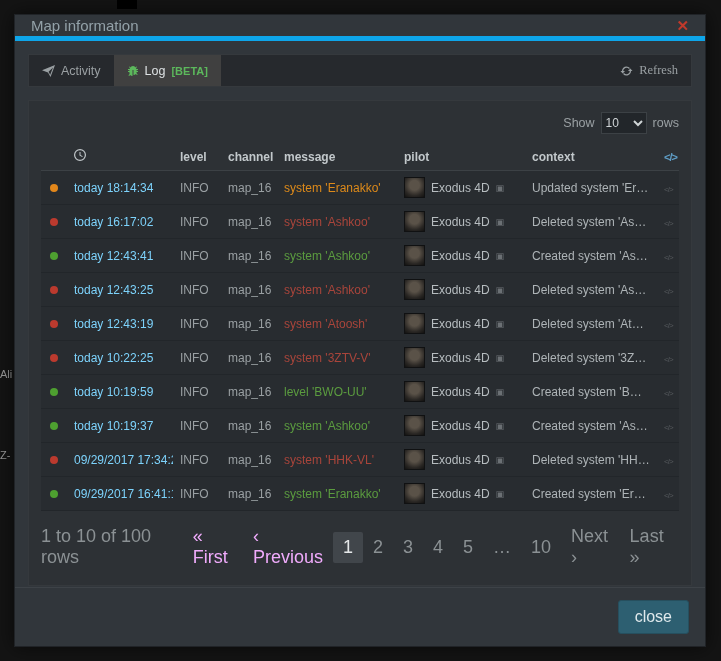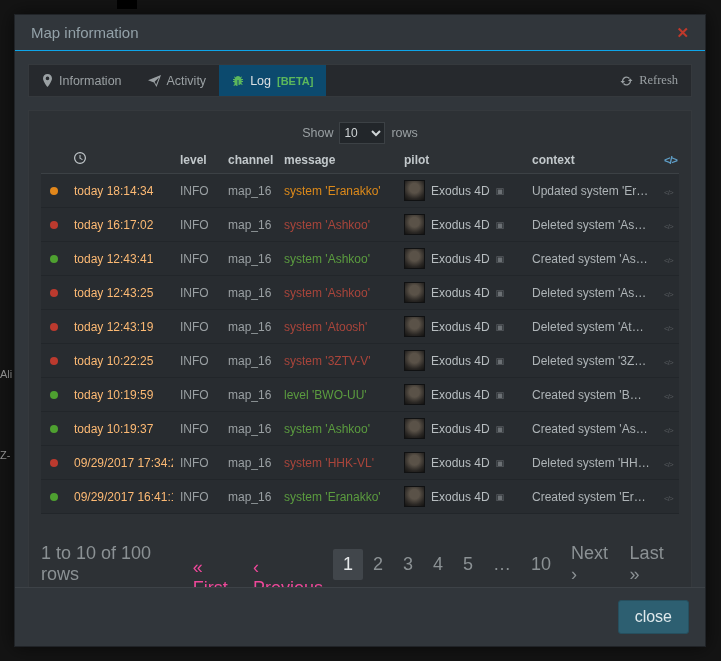--- a/index.html
+++ b/index.html
@@ -26,7 +26,7 @@
   .modal-header {
     flex: 0 0 auto;
     display: flex; align-items: center; justify-content: space-between;
-    padding: 9px 16px; border-bottom: 1px solid #0ea5e9;
+    padding: 2px 16px; border-bottom: 5px solid #0ea5e9;
   }
   .modal-title { color: #93a1a8; font-size: 15px; }
   .modal-close { color: #c0392b; font-size: 15px; font-weight: bold; cursor: pointer; line-height: 1; }

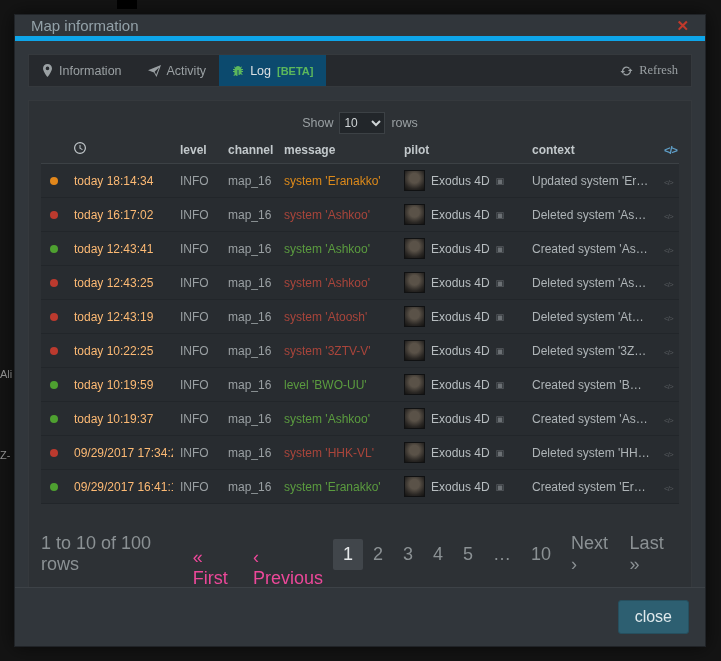--- a/index.html
+++ b/index.html
@@ -146,14 +146,6 @@
   <div class="modal-body">
 
     <div class="tabbar">
-      <div class="tab">
-        <span class="icon">
-          <svg width="11" height="13" viewBox="0 0 11 13">
-              <path d="M5.5 0C2.9 0 1 2 1 4.4 1 7.4 5.5 13 5.5 13S10 7.4 10 4.4C10 2 8.1 0 5.5 0zm0 6.2a1.8 1.8 0 1 1 0-3.6 1.8 1.8 0 0 1 0 3.6z" fill="#9aa0a3"></path>
-            </svg>
-        </span>
-        <span>Information</span>
-      </div>
       <div class="tab">
         <span class="icon">
           <svg width="13" height="12" viewBox="0 0 13 12">

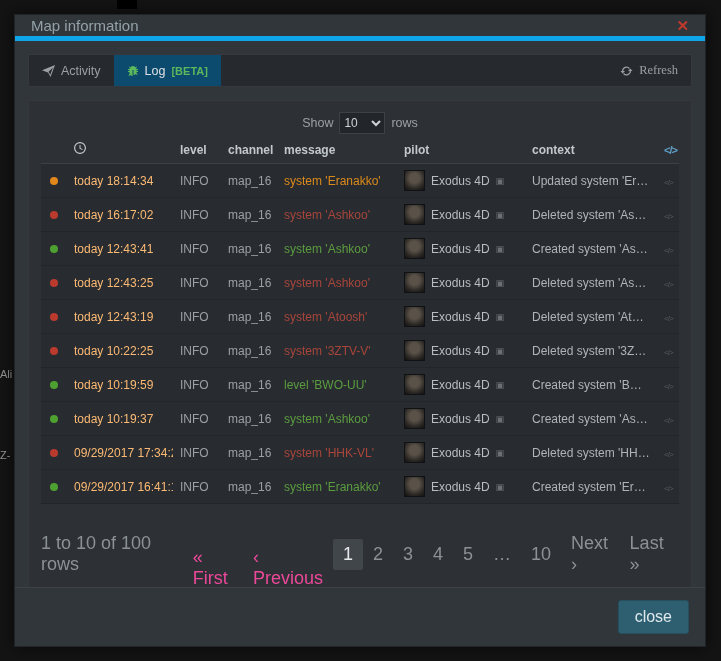--- a/index.html
+++ b/index.html
@@ -50,7 +50,7 @@
     display: flex; align-items: center; gap: 6px;
     padding: 0 13px; color: #9aa0a3; cursor: pointer; font-size: 12.5px;
   }
-  .tab.active { background: #0c4a6e; color: #dde1e3; }
+  .tab.active { background: #404040; color: #dde1e3; }
   .tab .beta { color: #5cb85c; font-weight: bold; font-size: 11px; }
   .refresh { margin-left: auto; display: flex; align-items: center; gap: 6px; padding: 0 13px; color: #9aa0a3; cursor: pointer; font-family: Liberation Serif, serif; }
   .icon { display: inline-flex; align-items: center; justify-content: center; }

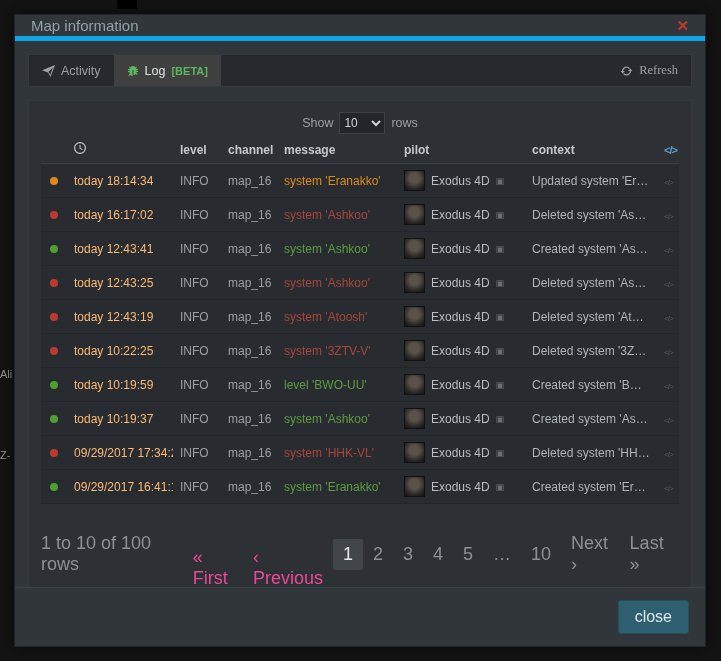--- a/index.html
+++ b/index.html
@@ -66,7 +66,7 @@
   .panel-body { padding: 11px 12px 12px 12px; }
 
   
-  .controls { display: flex; align-items: center; justify-content: center; margin-bottom: 2px; }
+  .controls { display: flex; align-items: center; justify-content: flex-end; margin-bottom: 9px; }
   .show-group { display: flex; align-items: center; gap: 6px; }
   .show-select {
     background: #22262a; color: #cfd4d6; border: 1px solid #3c4145;

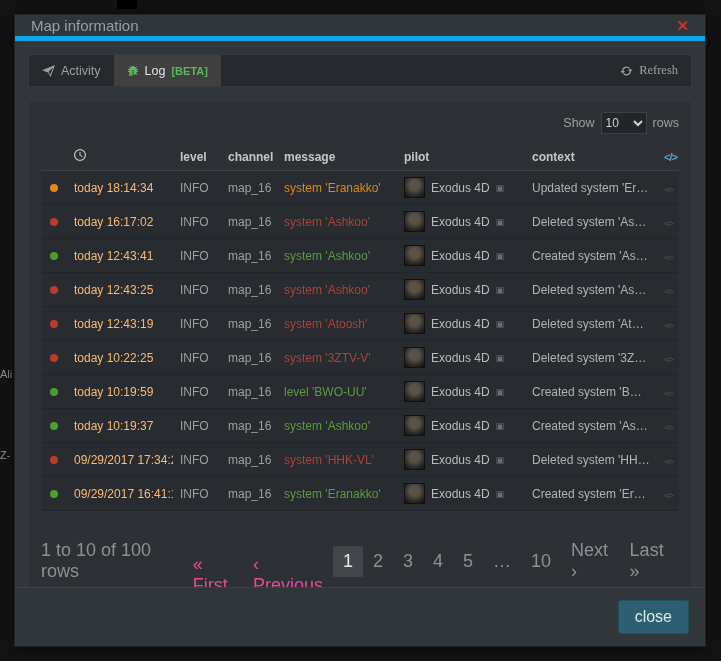--- a/index.html
+++ b/index.html
@@ -95,7 +95,7 @@
   .code-glyph { color: #5f9ec7; font-weight: bold; font-size: 11px; letter-spacing: -1px; }
   tbody tr { background: #282c30; border-bottom: 1px solid #22262a; }
   tbody td { padding: 3px 7px; height: 27px; white-space: nowrap; overflow: hidden; vertical-align: middle; }
-  td.cell-time { color: #fdba74; }
+  td.cell-time { color: #7dd3fc; }
   td.cell-dot { text-align: center; }
   .dot { display: inline-block; width: 8px; height: 8px; border-radius: 50%; vertical-align: middle; }
   .dot-orange { background: #e2871b; }

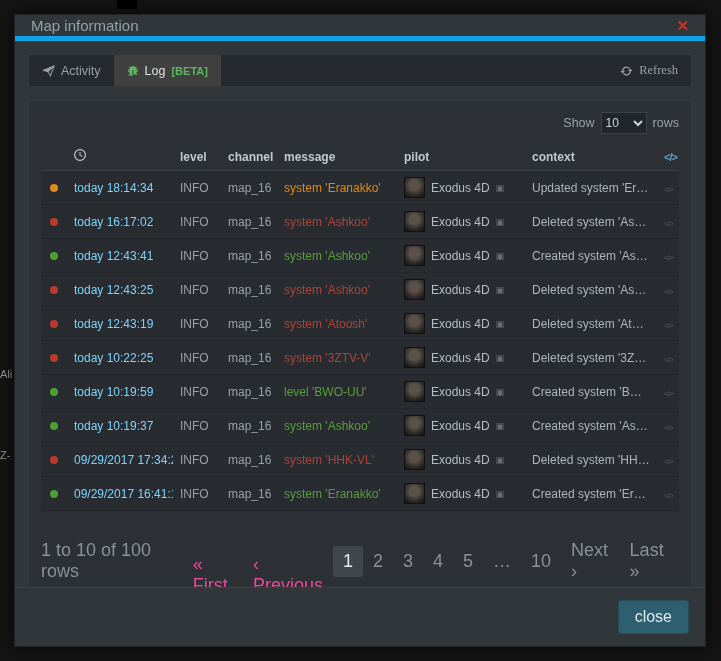--- a/index.html
+++ b/index.html
@@ -125,7 +125,7 @@
   .pager-pages li {
     padding: 5px 10px; cursor: pointer; color: #8b9194;
   }
-  .pager-pages li.muted { color: #ec4899; margin-top: 28px; }
+  .pager-pages li.muted { color: #f0abfc; }
   .pager-pages li.active { background: #41464b; color: #e6e9ea; border-radius: 2px; }
   .pager-pages li.dots { cursor: default; }
 </style>

